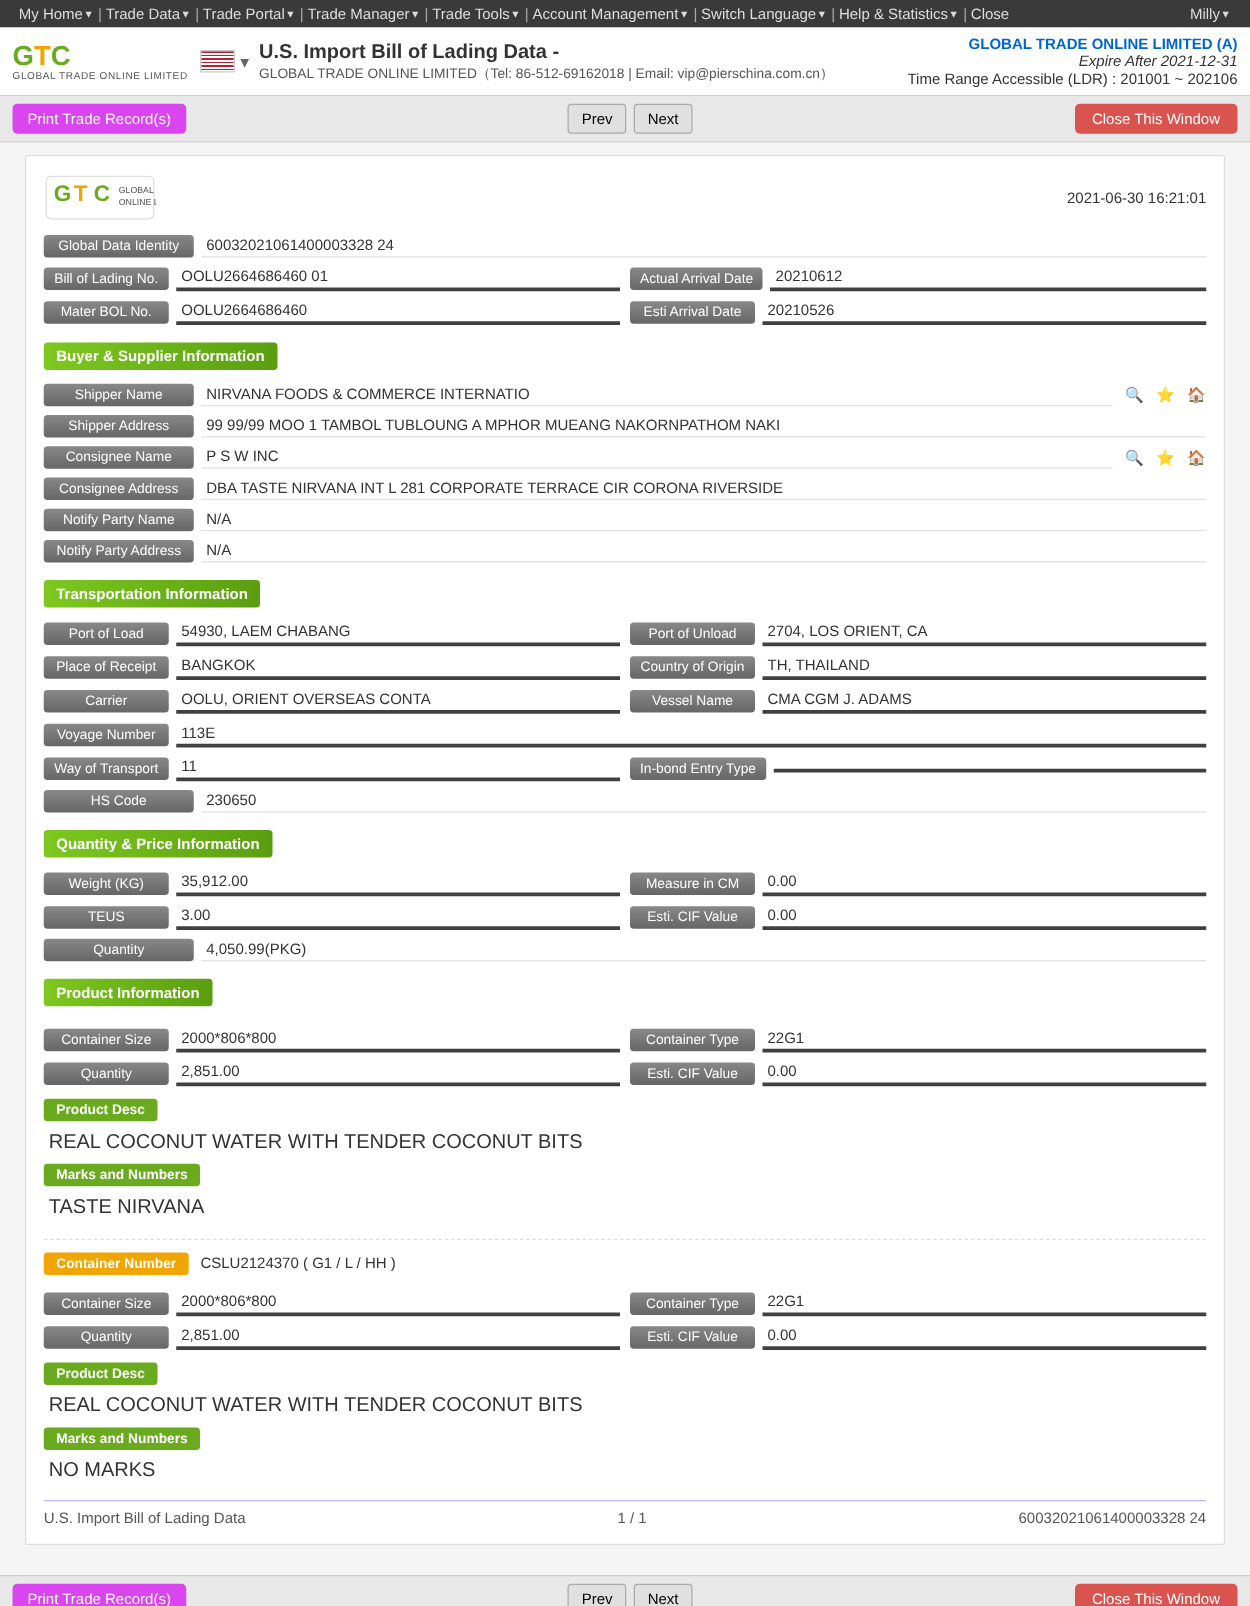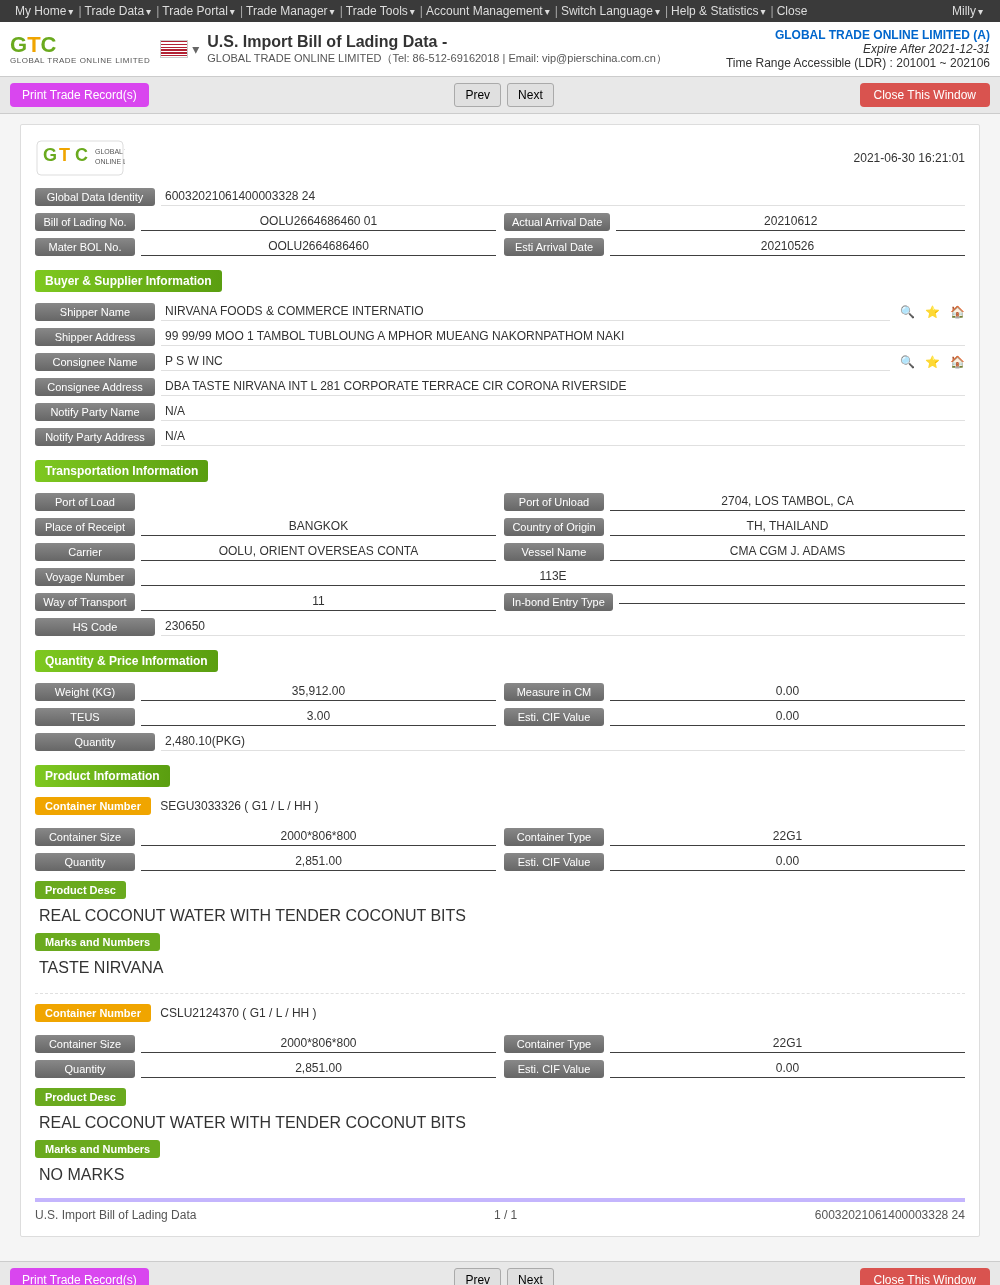--- a/index.html
+++ b/index.html
@@ -49,7 +49,7 @@
     .field-row-2col { display: flex; gap: 8px; margin-bottom: 6px; }
     .field-col { display: flex; align-items: center; gap: 6px; flex: 1; }
     .field-col .field-label { min-width: 100px; }
-    .field-col .field-value { flex: 1; border-bottom: 1px solid #404040; text-align: center; }
+    .field-col .field-value { flex: 1; border-bottom: 3px solid #404040; }
 
     
     .icon-btn { cursor: pointer; margin-left: 4px; }

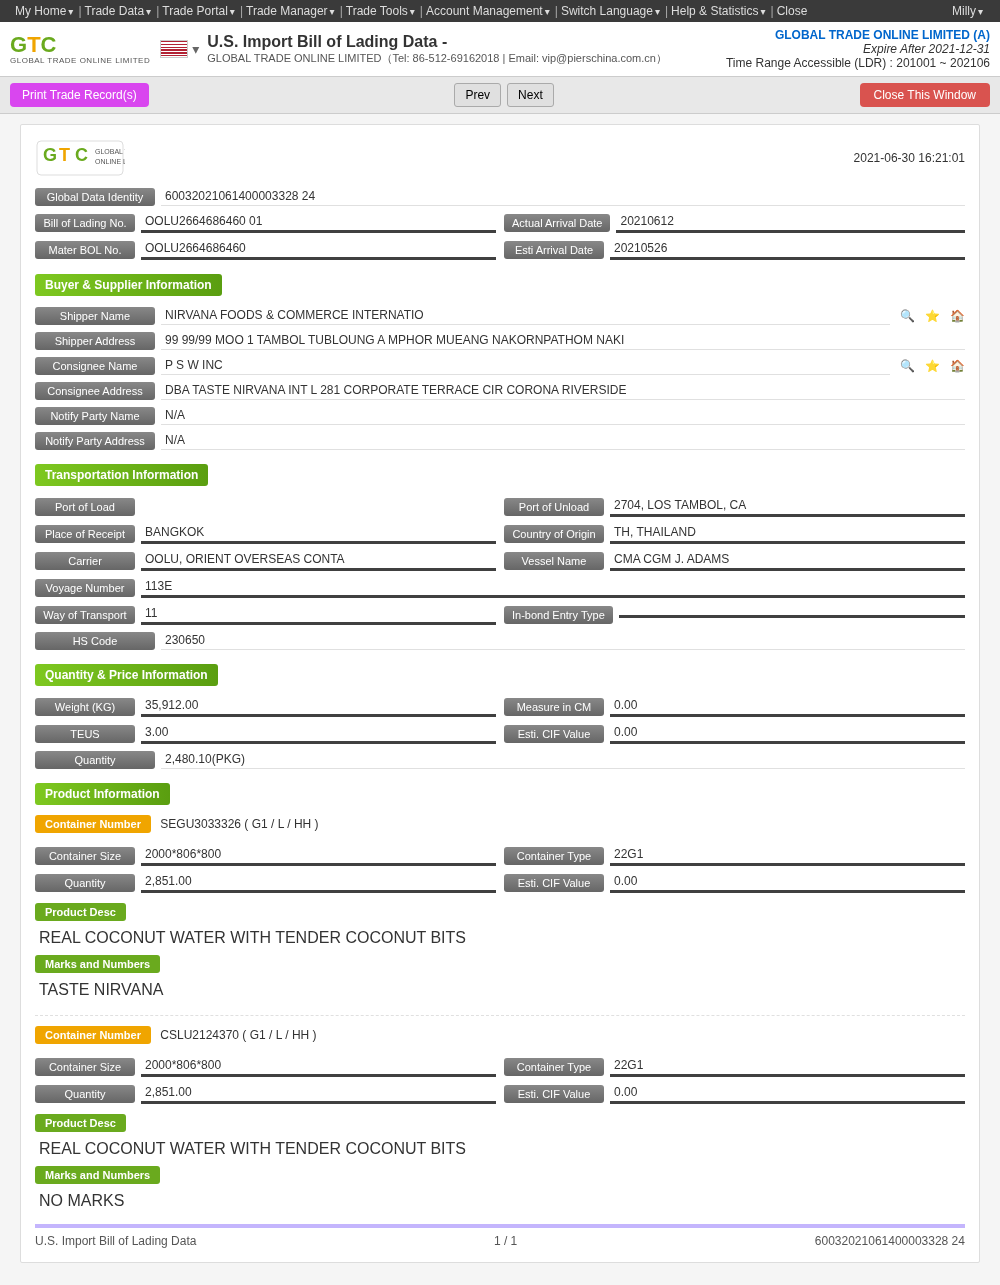--- a/index.html
+++ b/index.html
@@ -239,6 +239,7 @@
       <div class="field-row-2col">
         <div class="field-col">
           <span class="field-label">Port of Load</span>
+          <span class="field-value">54930, LAEM CHABANG</span>
         </div>
         <div class="field-col">
           <span class="field-label">Port of Unload</span>

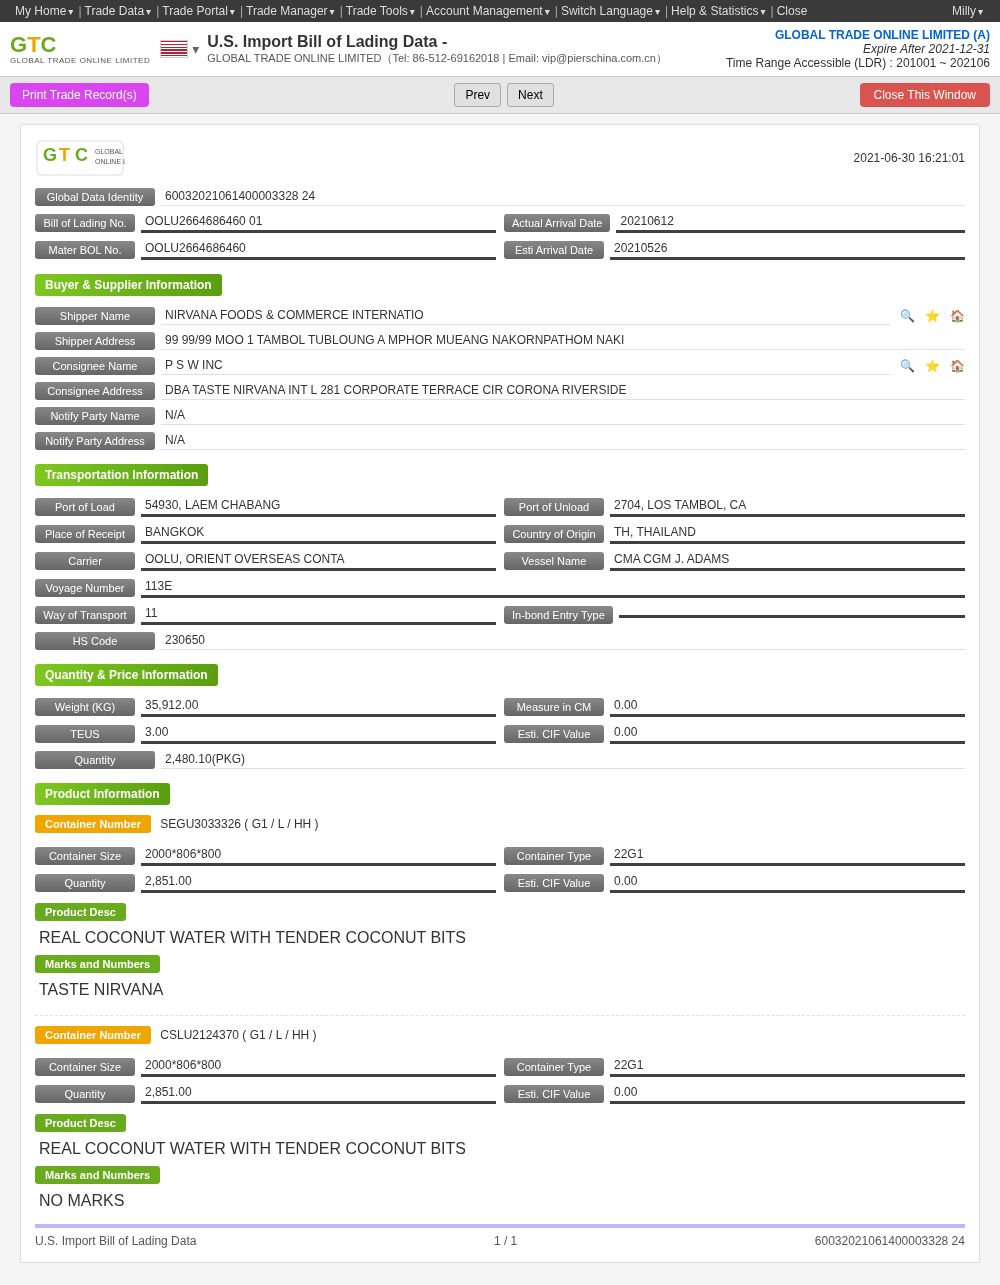--- a/index.html
+++ b/index.html
@@ -243,7 +243,7 @@
         </div>
         <div class="field-col">
           <span class="field-label">Port of Unload</span>
-          <span class="field-value">2704, LOS TAMBOL, CA</span>
+          <span class="field-value">2704, LOS ORIENT, CA</span>
         </div>
       </div>
 

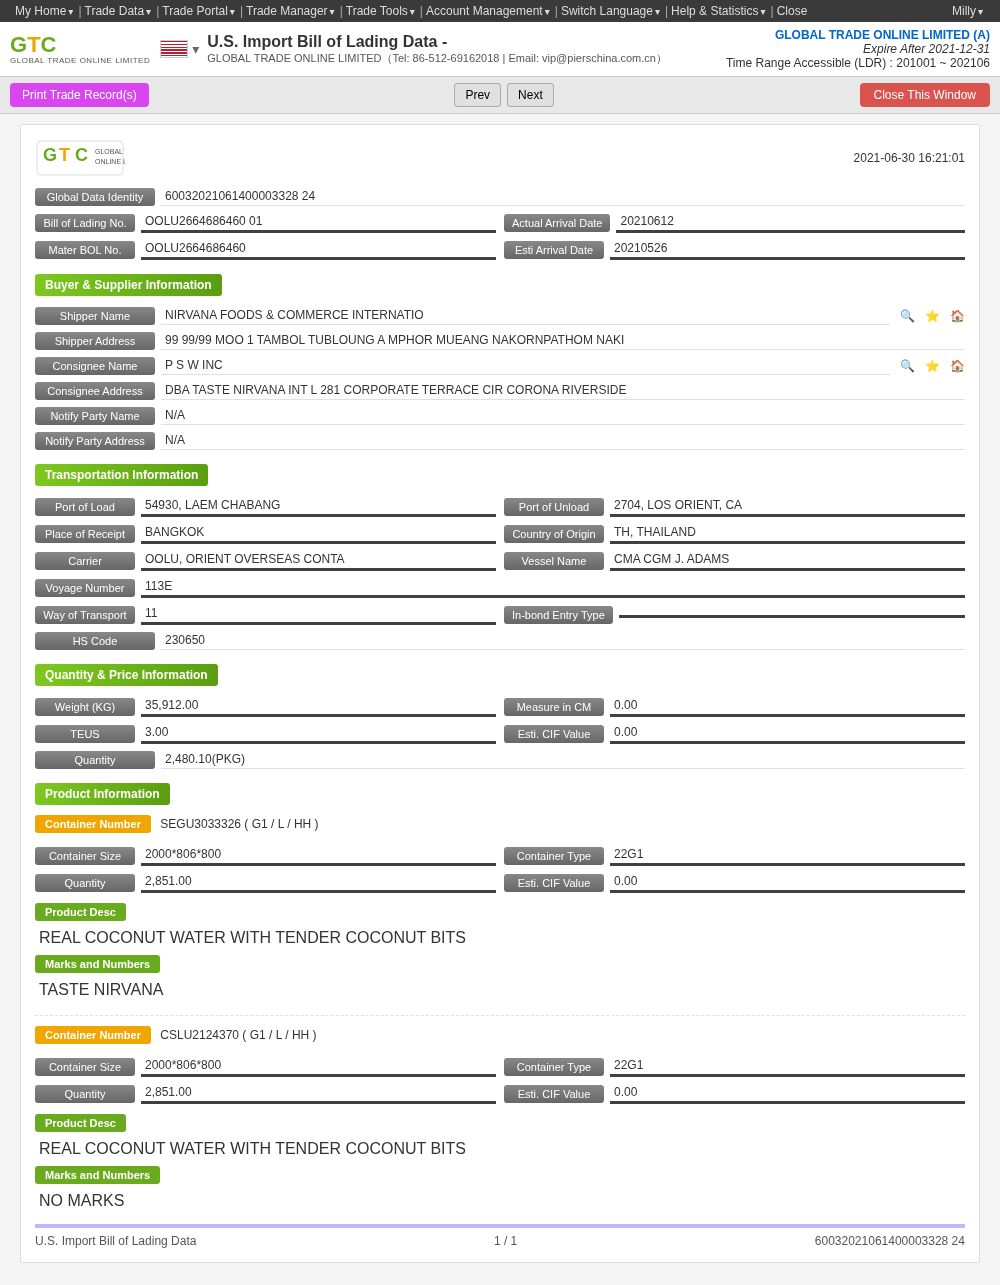--- a/index.html
+++ b/index.html
@@ -328,7 +328,7 @@
       
       <div class="field-row">
         <span class="field-label">Quantity</span>
-        <span class="field-value">2,480.10(PKG)</span>
+        <span class="field-value">4,050.99(PKG)</span>
       </div>
     </div>
 

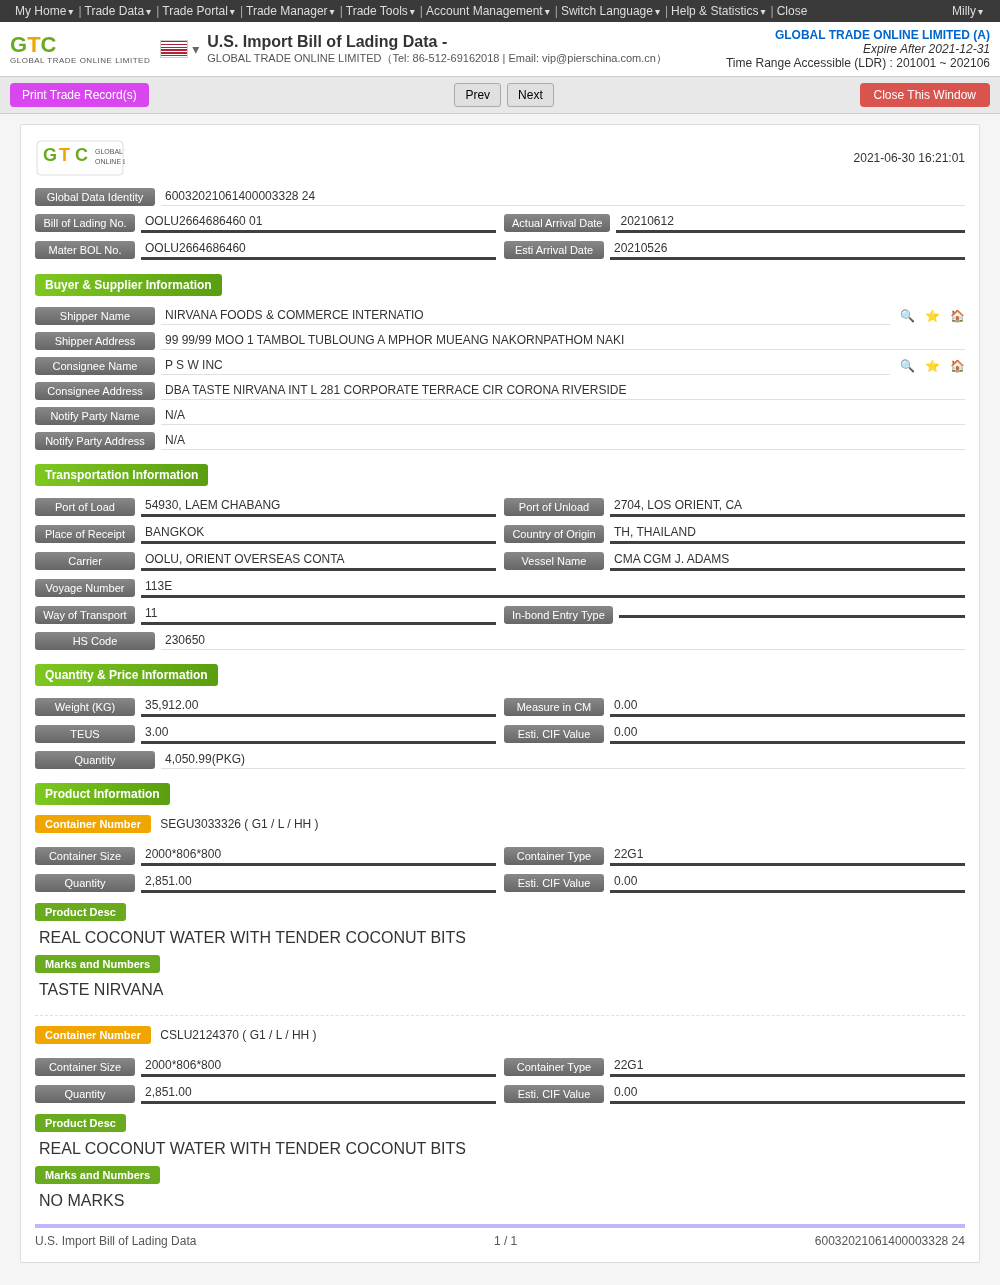--- a/index.html
+++ b/index.html
@@ -337,10 +337,6 @@
 
       
       <div style="margin-bottom:12px;">
-        <div>
-          <span class="container-number-label">Container Number</span>
-          <span style="font-size:12px;margin-left:6px;">SEGU3033326 ( G1 / L / HH )</span>
-        </div>
 
         <div class="field-row-2col" style="margin-top:6px;">
           <div class="field-col">

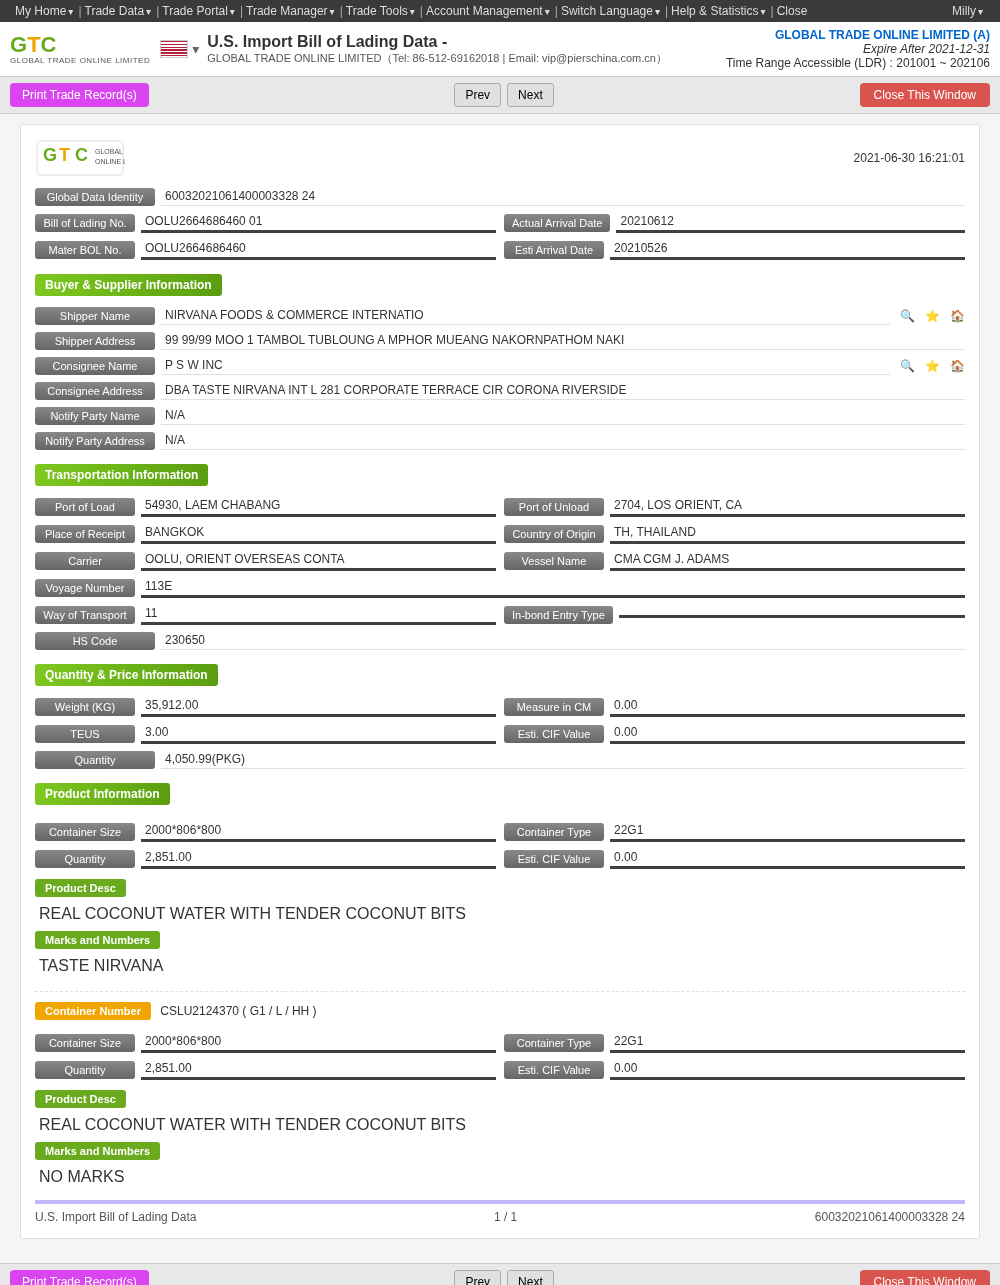--- a/index.html
+++ b/index.html
@@ -62,7 +62,7 @@
     .desc-text { font-size: 16px; color: #333; padding: 4px 0 4px 4px; }
 
     
-    .card-footer { display: flex; justify-content: space-between; align-items: center; margin-top: 10px; border-top: 4px solid #c4b5fd; padding-top: 6px; font-size: 12px; color: #555; }
+    .card-footer { display: flex; justify-content: space-between; align-items: center; margin-top: 10px; border-top: 1px solid #c4b5fd; padding-top: 6px; font-size: 12px; color: #555; }
 
     
     .bottom-toolbar { background: #e8e8e8; border-top: 1px solid #ccc; display: flex; align-items: center; padding: 6px 10px; gap: 6px; }

